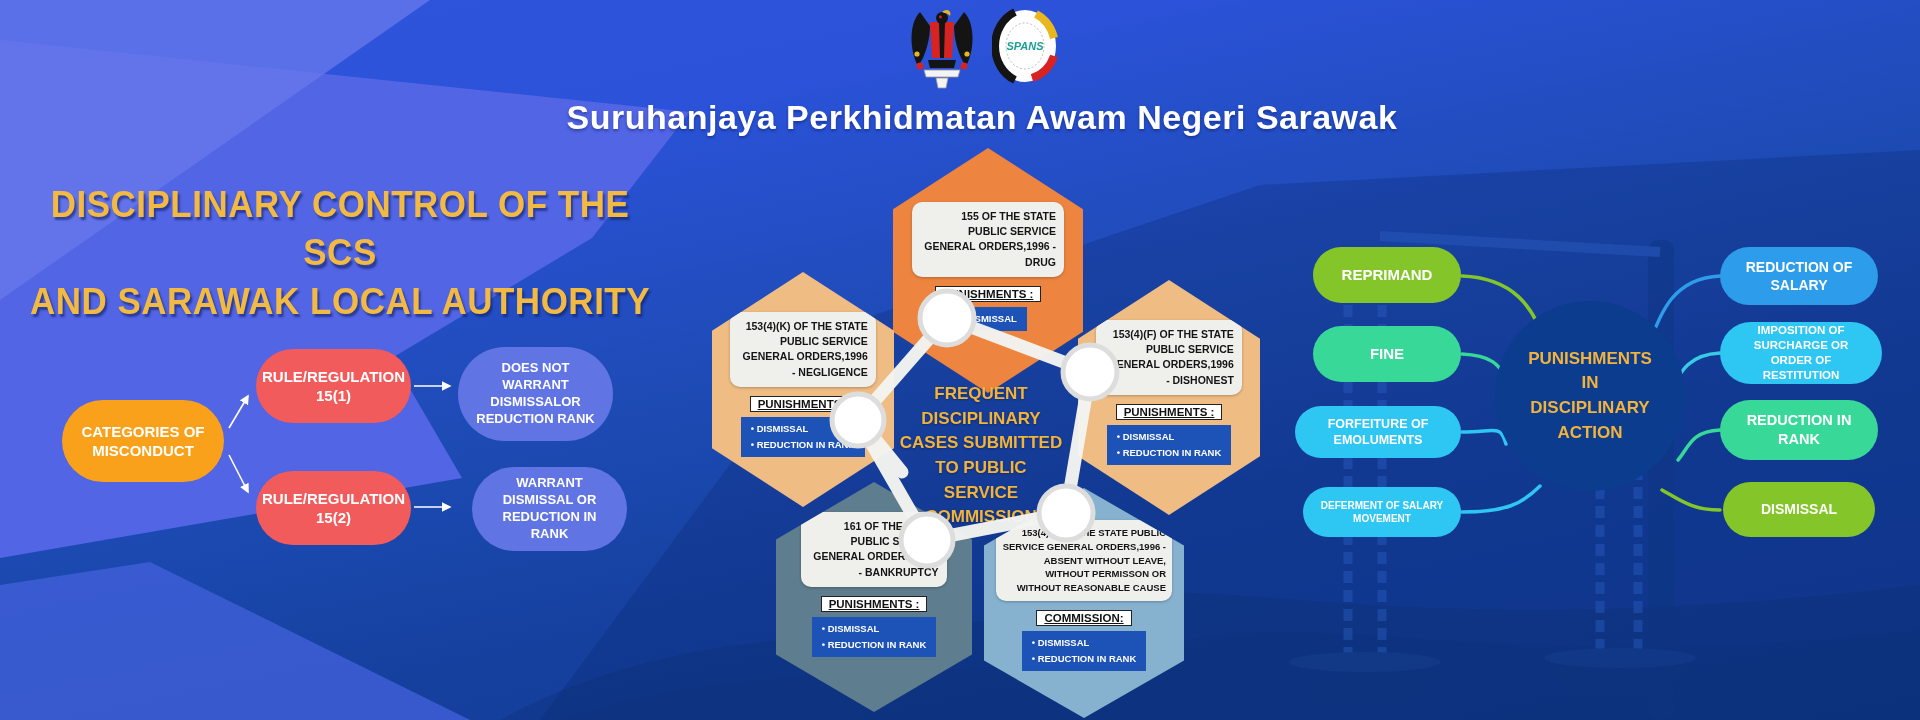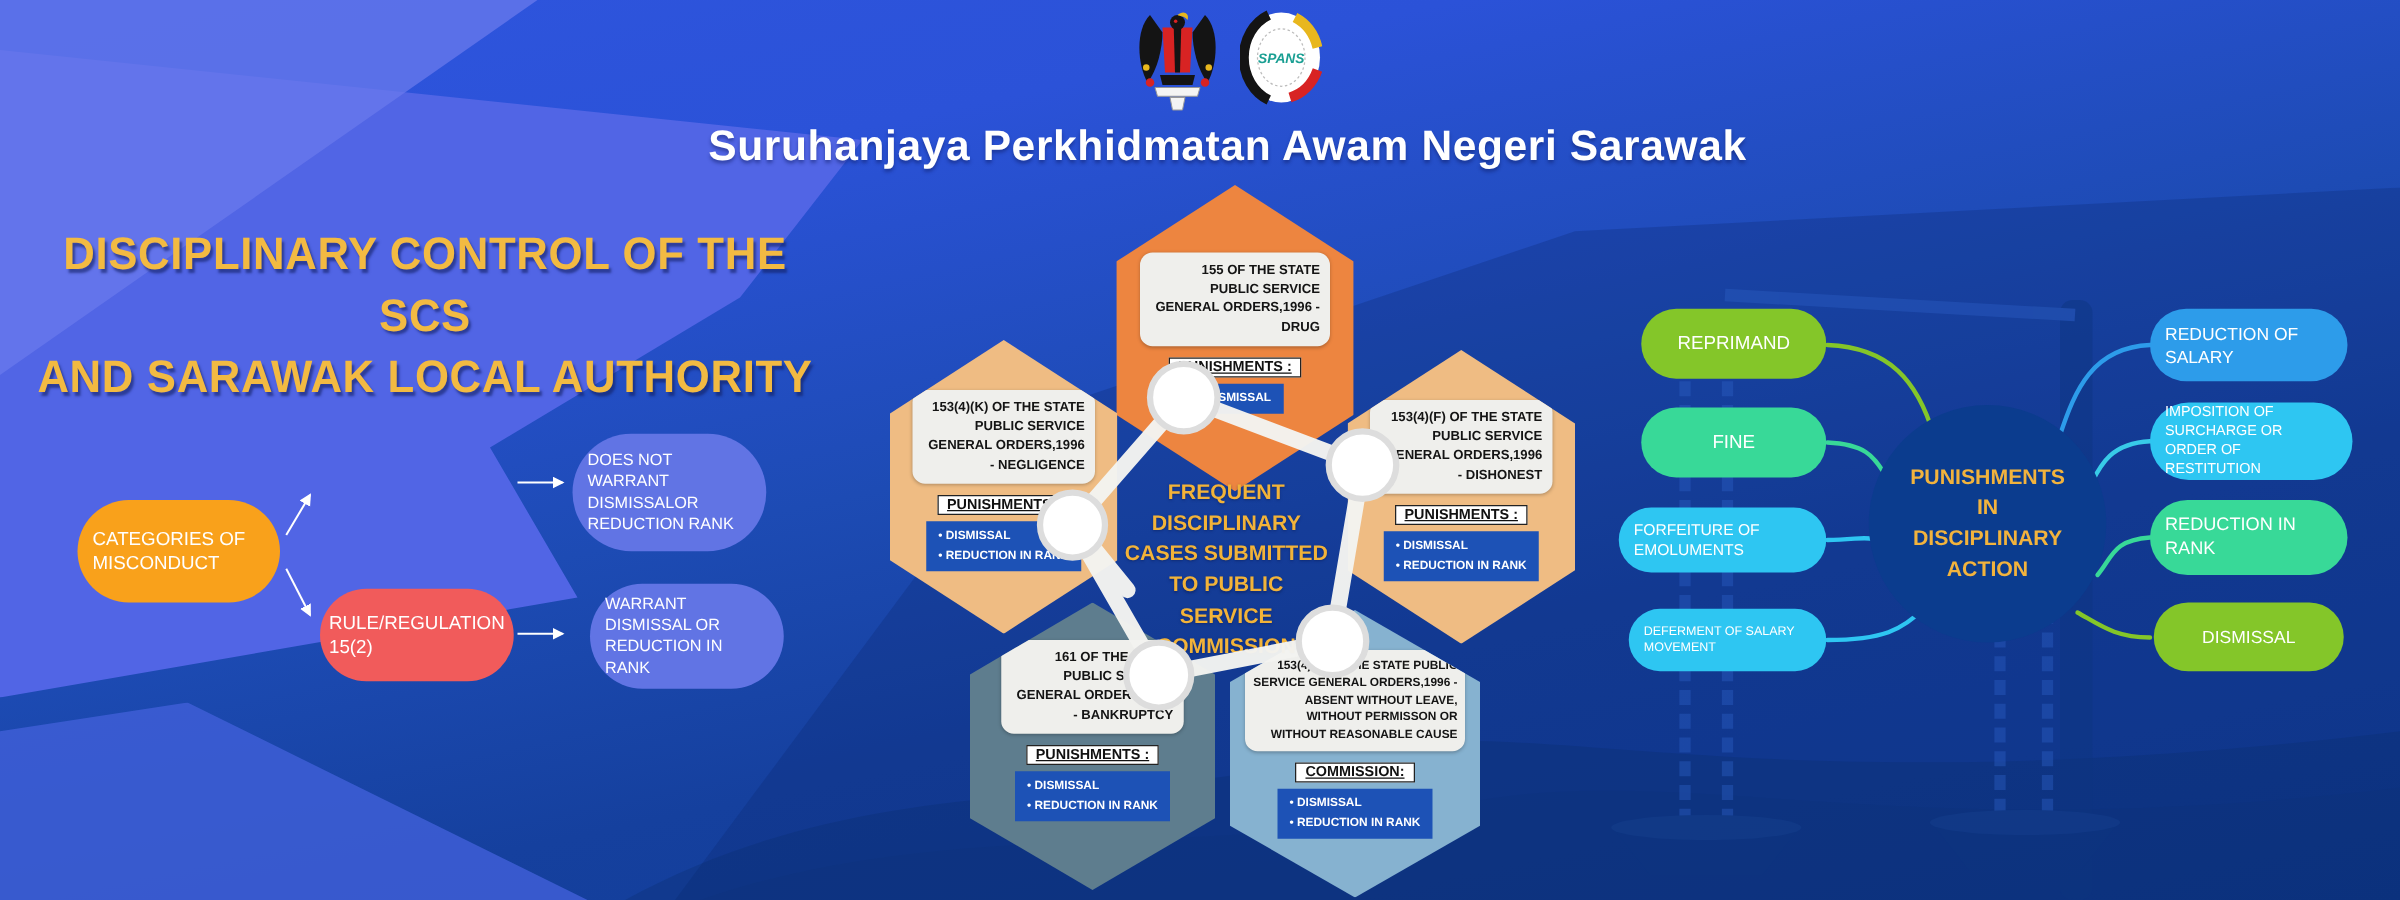--- a/index.html
+++ b/index.html
@@ -35,7 +35,7 @@
 
   
   .pill{position:absolute;z-index:4;display:flex;align-items:center;justify-content:center;
-    color:#fff;font-weight:400;border-radius:999px;padding:4px 12px;line-height:1.3;}
+    text-align:center;color:#fff;font-weight:700;border-radius:999px;padding:4px 12px;line-height:1.3;}
   .p-orange{background:#f9a11b;}
   .p-red{background:#f15b5b;}
   .p-blue{background:#6174e4;}

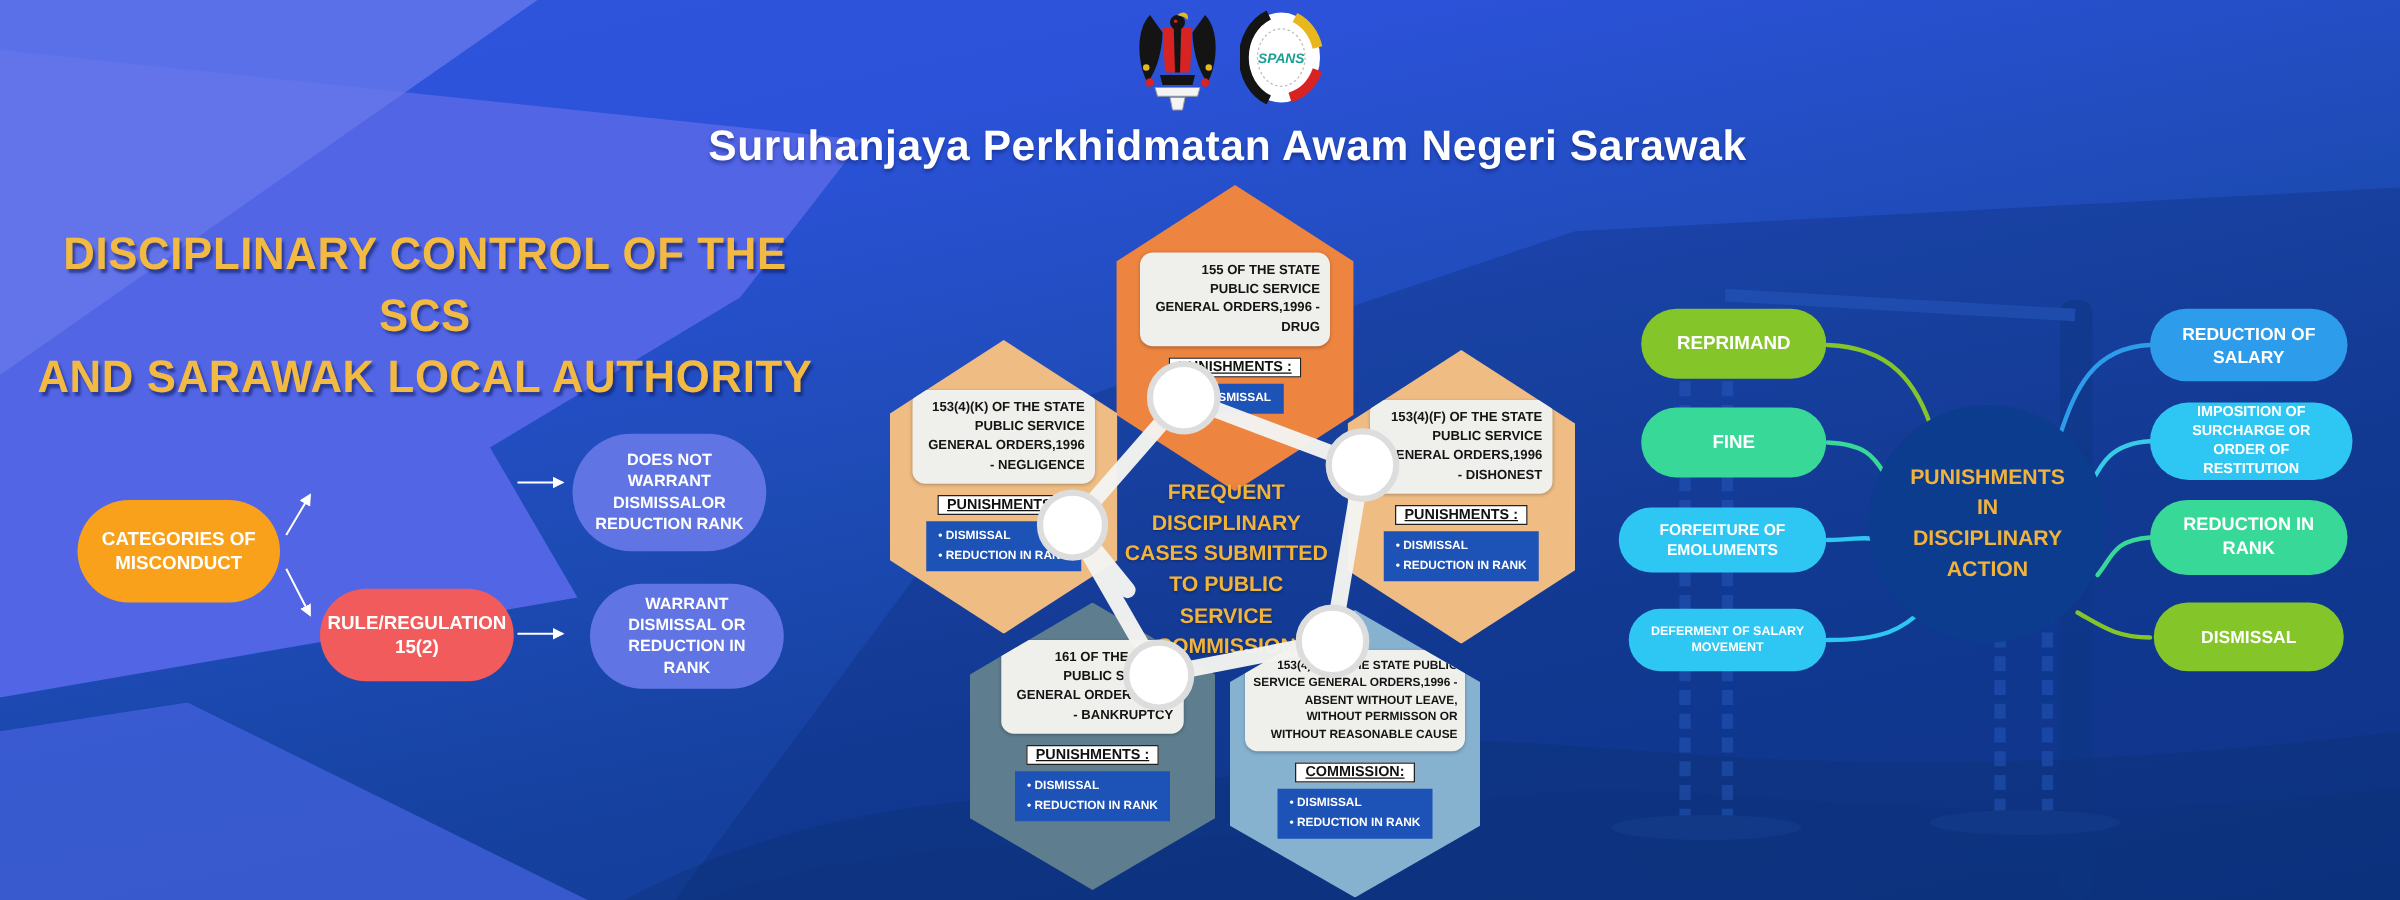--- a/index.html
+++ b/index.html
@@ -76,7 +76,7 @@
     text-shadow:0 1px 2px rgba(10,25,80,.5);}
 
   
-  .mm-circle{position:absolute;left:1495px;top:324px;width:190px;height:190px;border-radius:50%;
+  .mm-circle{position:absolute;left:1495px;top:301px;width:190px;height:190px;border-radius:50%;
     background:#0b3c8e;z-index:4;display:flex;flex-direction:column;align-items:center;justify-content:center;
     color:#f2b33d;font-weight:800;font-size:17px;line-height:1.45;}
   #mm-reprimand{left:1313px;top:247px;width:148px;height:56px;font-size:15px;}

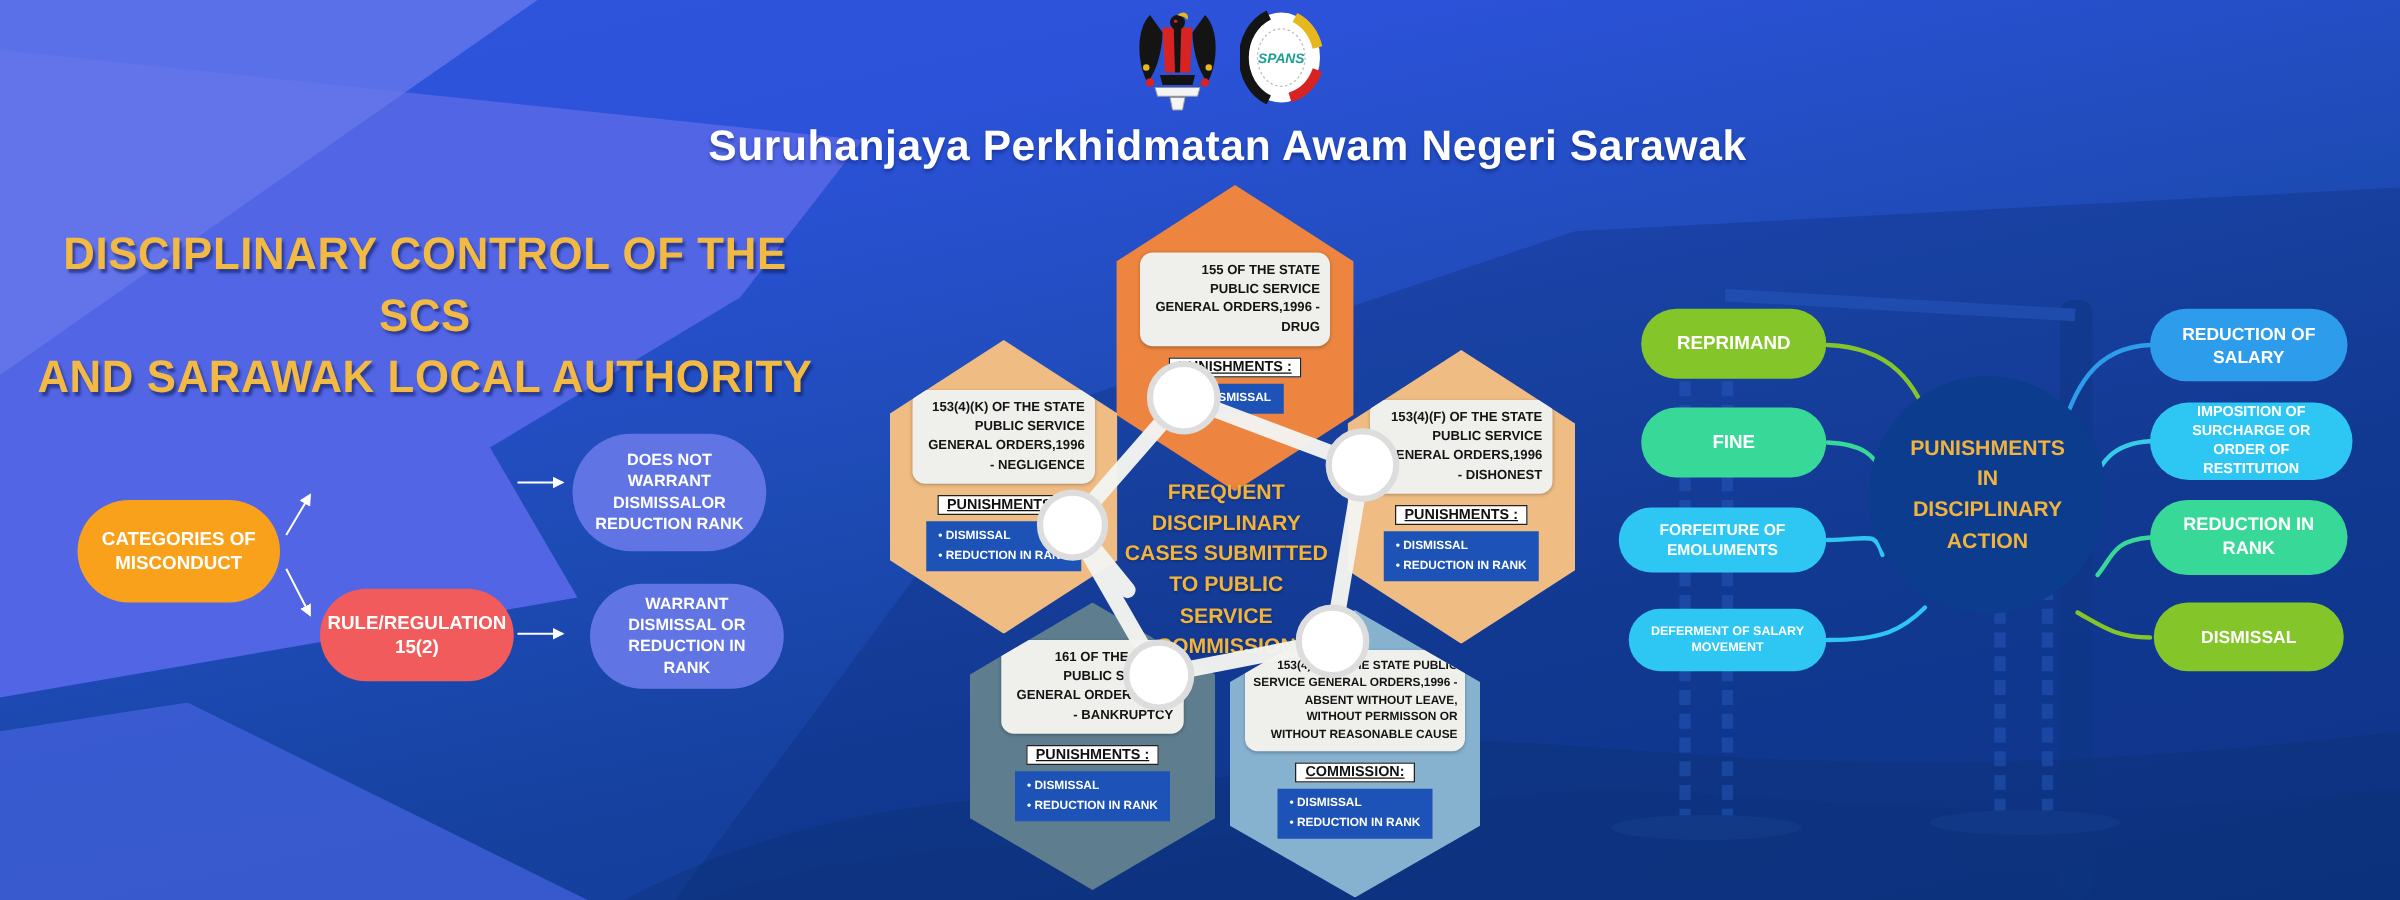--- a/index.html
+++ b/index.html
@@ -157,6 +157,7 @@
   </div>
 
   <div class="pill p-orange" id="pill-root">CATEGORIES OF MISCONDUCT</div>
+  <div class="pill p-red" id="pill-rule1">RULE/REGULATION 15(1)</div>
   <div class="pill p-red" id="pill-rule2">RULE/REGULATION 15(2)</div>
   <div class="pill p-blue" id="pill-out1">DOES NOT WARRANT DISMISSALOR REDUCTION RANK</div>
   <div class="pill p-blue" id="pill-out2">WARRANT DISMISSAL OR REDUCTION IN RANK</div>

